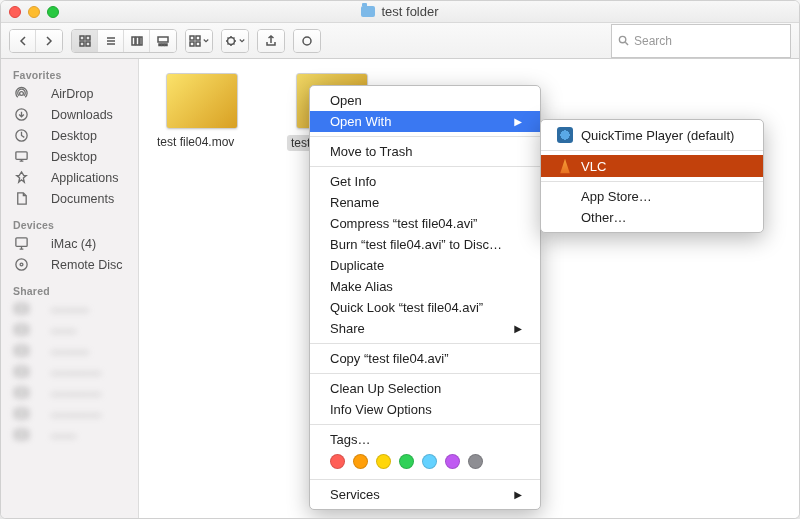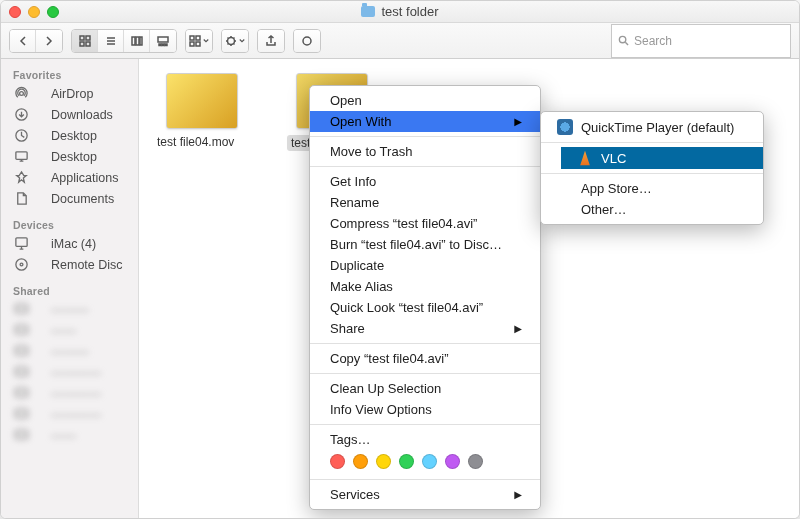--- a/index.html
+++ b/index.html
@@ -40,7 +40,7 @@
   
   .menu{position:absolute;background:#fff;border:1px solid #bdbdbd;border-radius:5px;box-shadow:0 6px 22px rgba(0,0,0,.28);padding:4px 0;font-size:13px;color:#222;min-width:220px;}
   .menu-item{padding:3px 18px 3px 20px;display:flex;align-items:center;justify-content:space-between;white-space:nowrap;cursor:default;}
-  .menu-item.hl{background:#3a78f2;color:#000000;}
+  .menu-item.hl{background:#3a78f2;color:#ffffff;}
   .menu-item .arrow{font-size:10px;}
   .menu-sep{height:1px;background:#e0e0e0;margin:4px 0;}
   .tags-row{display:flex;gap:8px;padding:4px 20px 6px;}

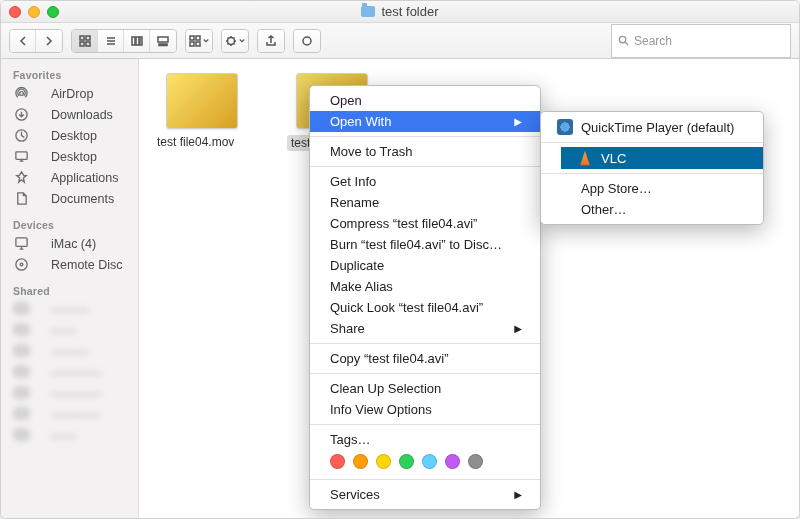--- a/index.html
+++ b/index.html
@@ -377,7 +377,7 @@
           </div>
       </div>
 
-      <div class="menu submenu" style="left:401px;top:52px;width:224px;">
+      <div class="menu submenu" style="left:401px;top:60px;width:224px;">
         <div class="sub-item">
           <span class="app-icon qt-icon"></span>
           <span>QuickTime Player (default)</span>

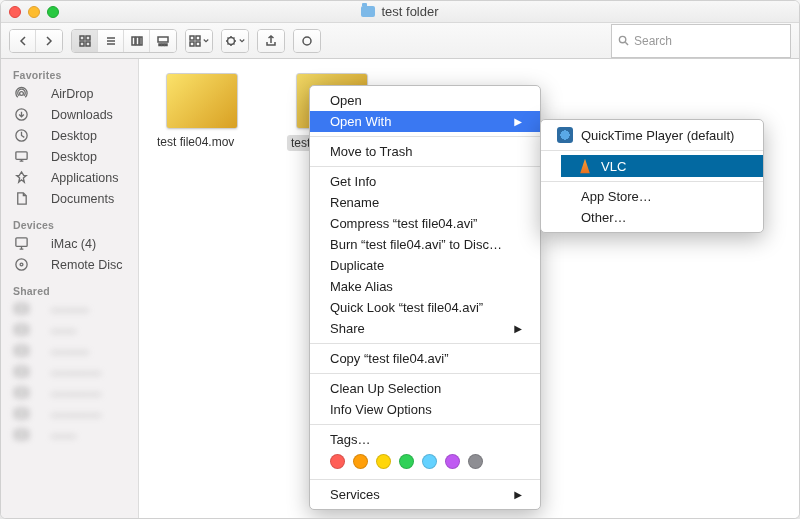--- a/index.html
+++ b/index.html
@@ -47,7 +47,7 @@
   .tag-dot{width:15px;height:15px;border-radius:50%;border:1px solid rgba(0,0,0,.15);}
   .submenu{min-width:220px;}
   .sub-item{padding:3px 16px;display:flex;align-items:center;gap:8px;}
-  .sub-item.hl{background:#0369a1;color:#fff;margin-left:20px;}
+  .sub-item.hl{background:#c2410c;color:#fff;}
   .app-icon{width:16px;height:16px;border-radius:3px;}
   .qt-icon{background:radial-gradient(circle at 50% 50%,#5aa9e6 40%,#2d6ca2 42%);} 
   .vlc-icon{background:linear-gradient(#f6a13a,#e76f1f);clip-path:polygon(50% 5%,80% 95%,20% 95%);}

